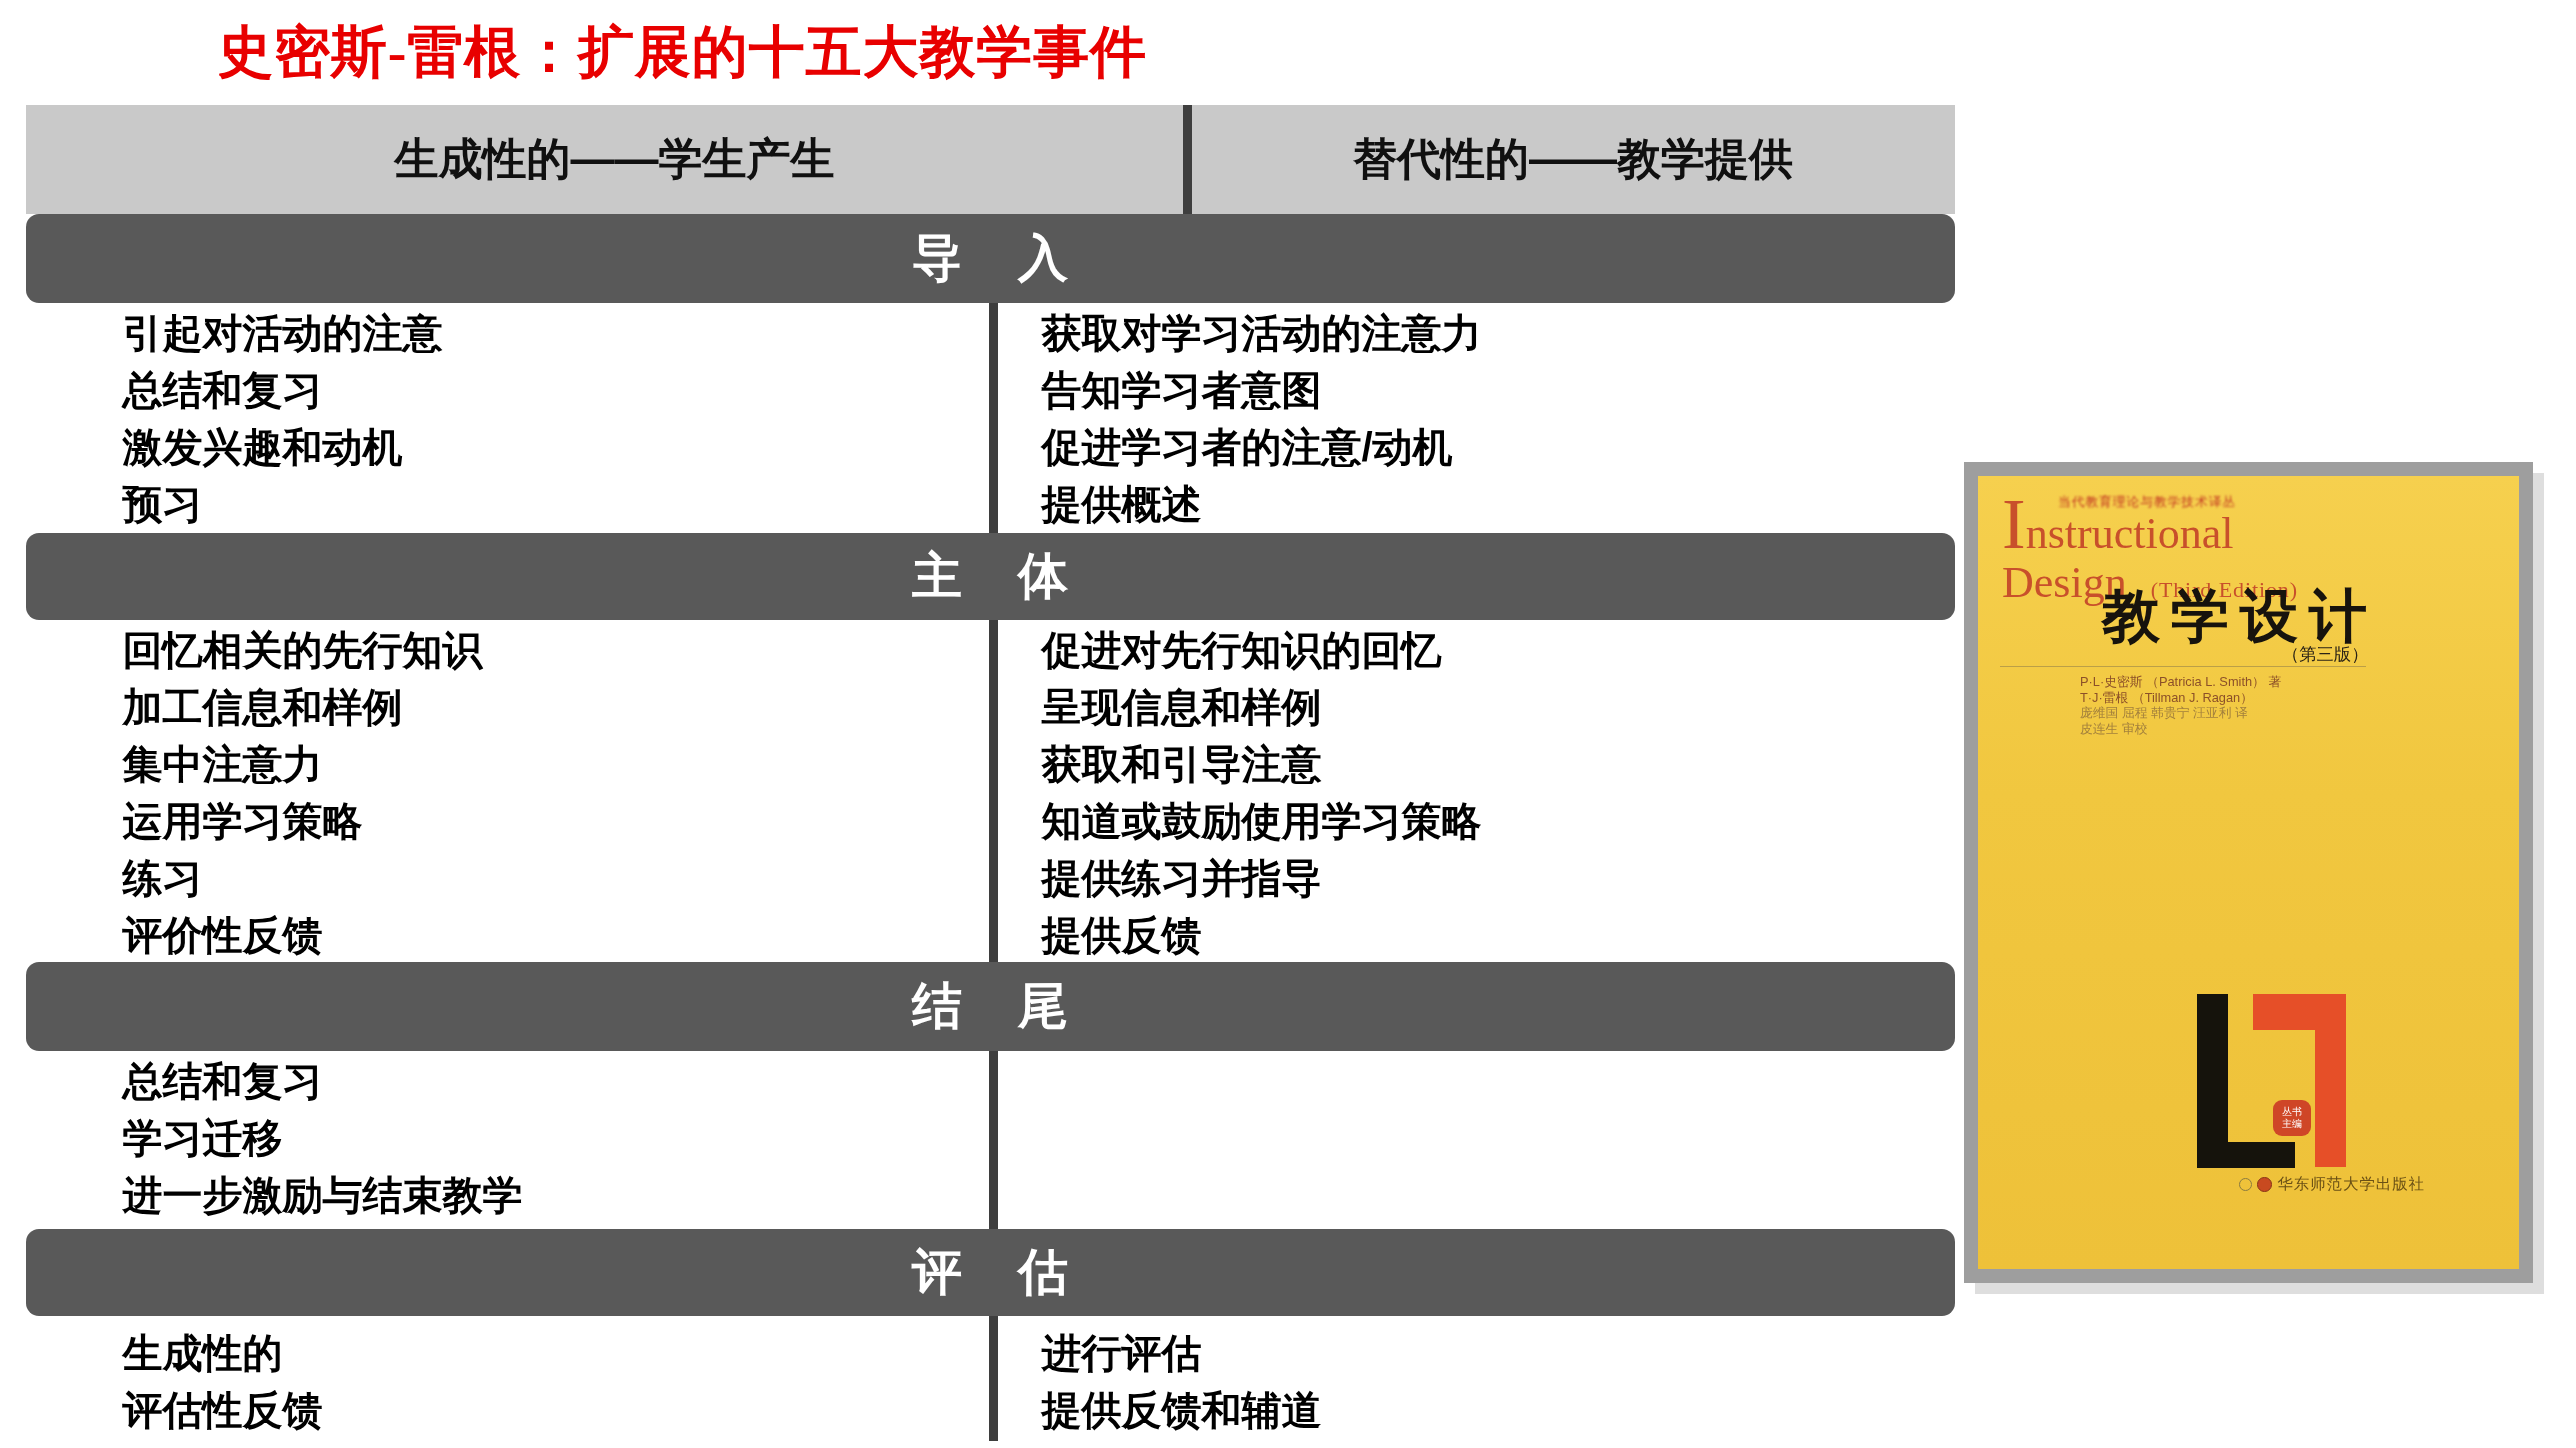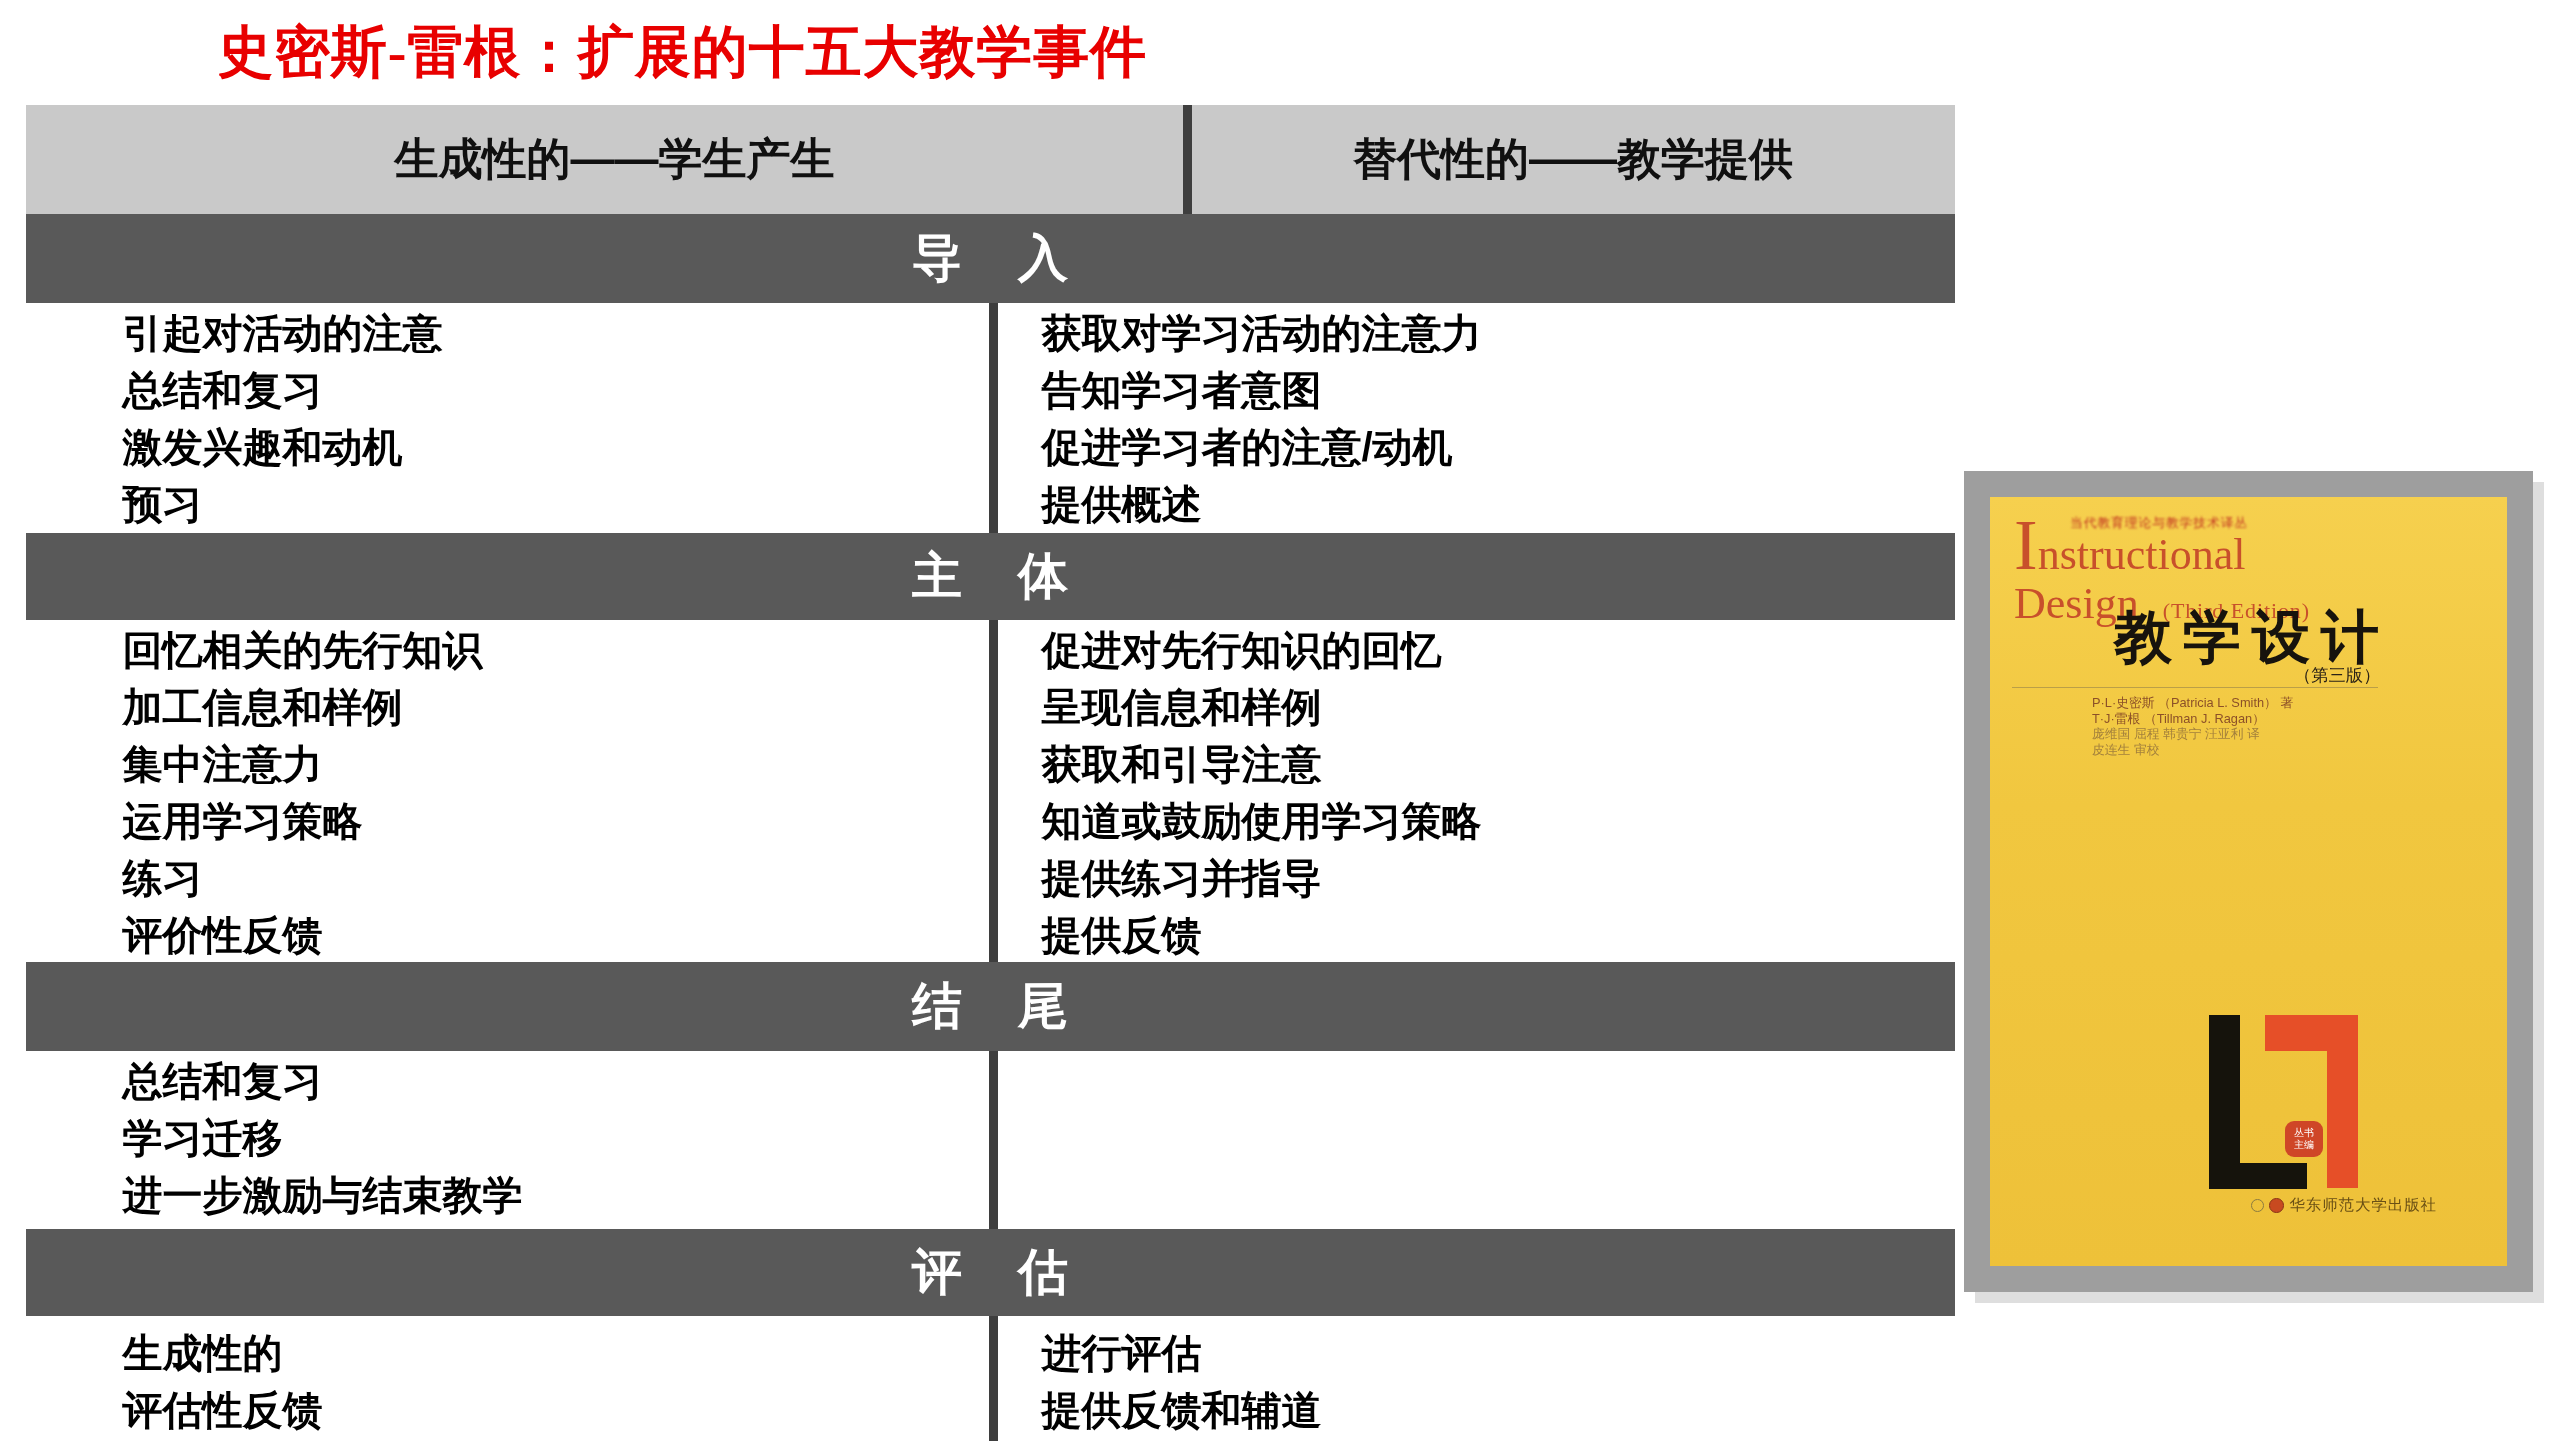--- a/index.html
+++ b/index.html
@@ -31,7 +31,7 @@
   .band{
     background:#595959;color:#ffffff;
     display:flex;align-items:center;justify-content:center;
-    font-size:50px;font-weight:bold;word-spacing:42px;white-space:pre;
+    font-size:50px;font-weight:bold;word-spacing:42px;white-space:pre;border-radius:13px;
   }
   .band.h98{height:89px;}
   .band.h95{height:87px;}

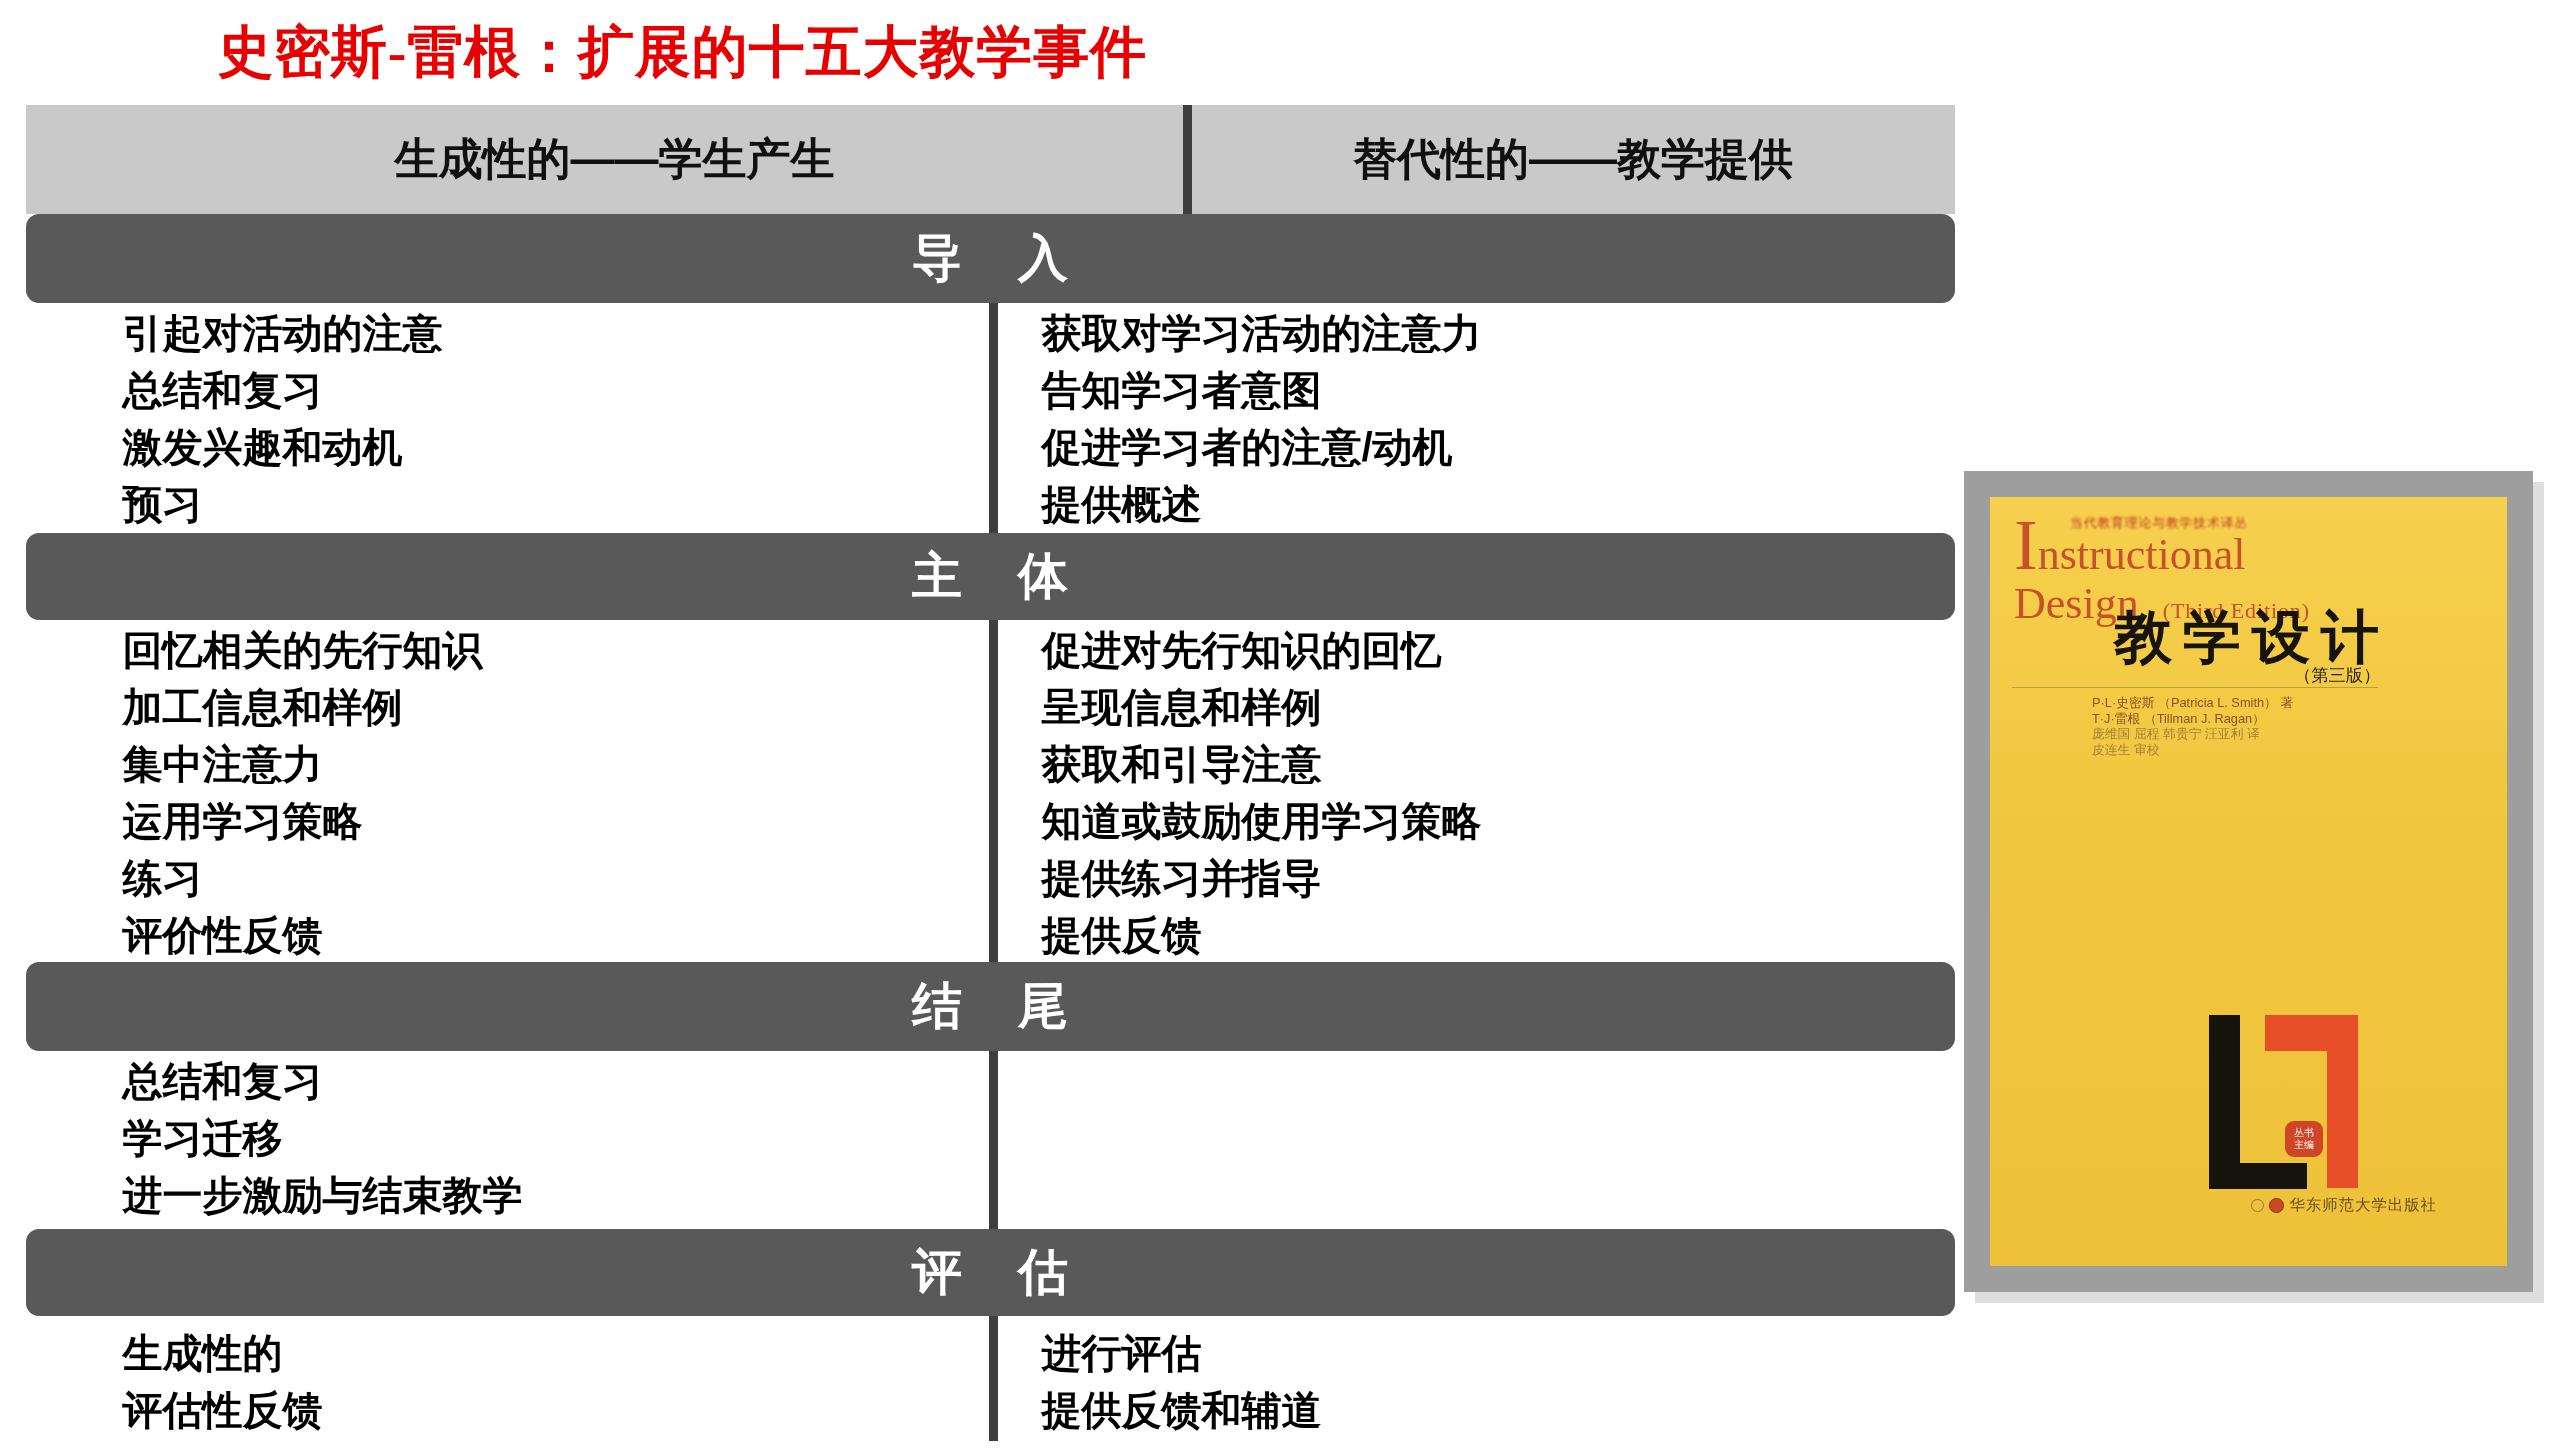--- a/index.html
+++ b/index.html
@@ -54,9 +54,8 @@
   
   .book{
     position:absolute;left:1964px;top:462px;width:569px;height:821px;
-    background:#9e9e9e;box-sizing:border-box;padding:26px;
+    background:#9e9e9e;box-sizing:border-box;padding:14px;
     box-shadow:11px 11px 0 #dedede;
-    margin-top:9px;
   }
   .cover{
     position:relative;width:100%;height:100%;overflow:hidden;

